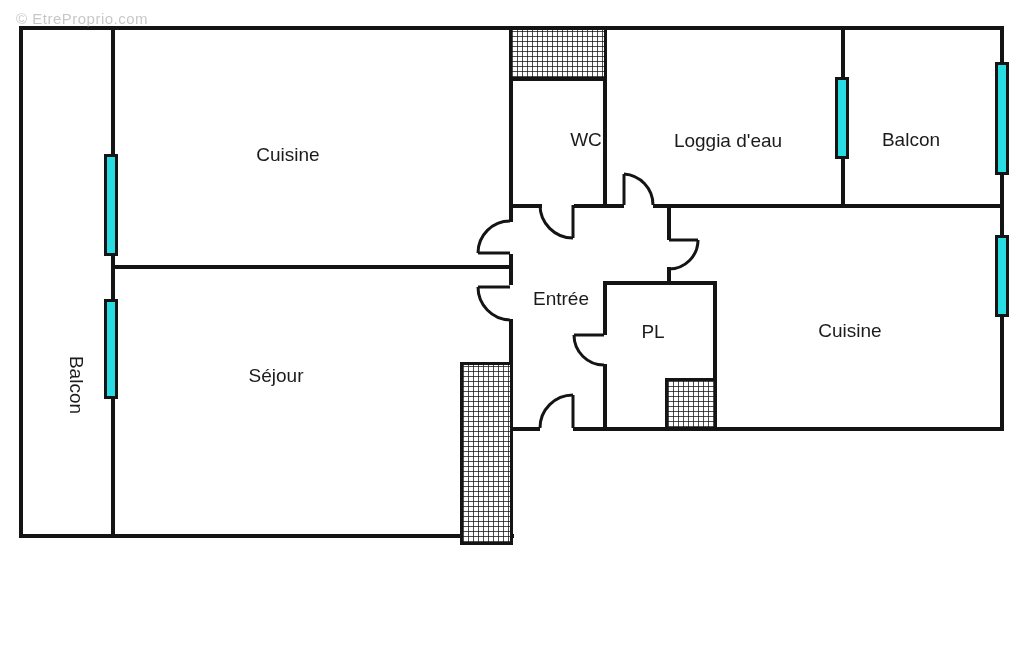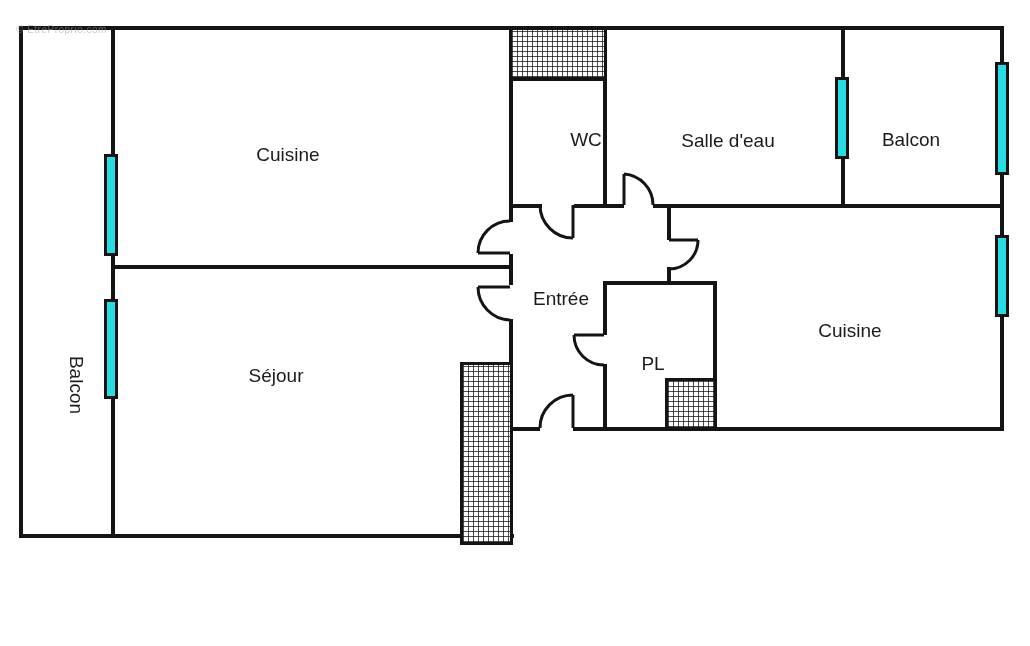--- a/index.html
+++ b/index.html
@@ -43,8 +43,8 @@
   }
   .watermark{
     position:absolute;
-    left:16px;top:24px;
-    font-size:10px;
+    left:16px;top:10px;
+    font-size:15px;
     letter-spacing:.5px;
     color:var(--watermark);
     opacity:.55;

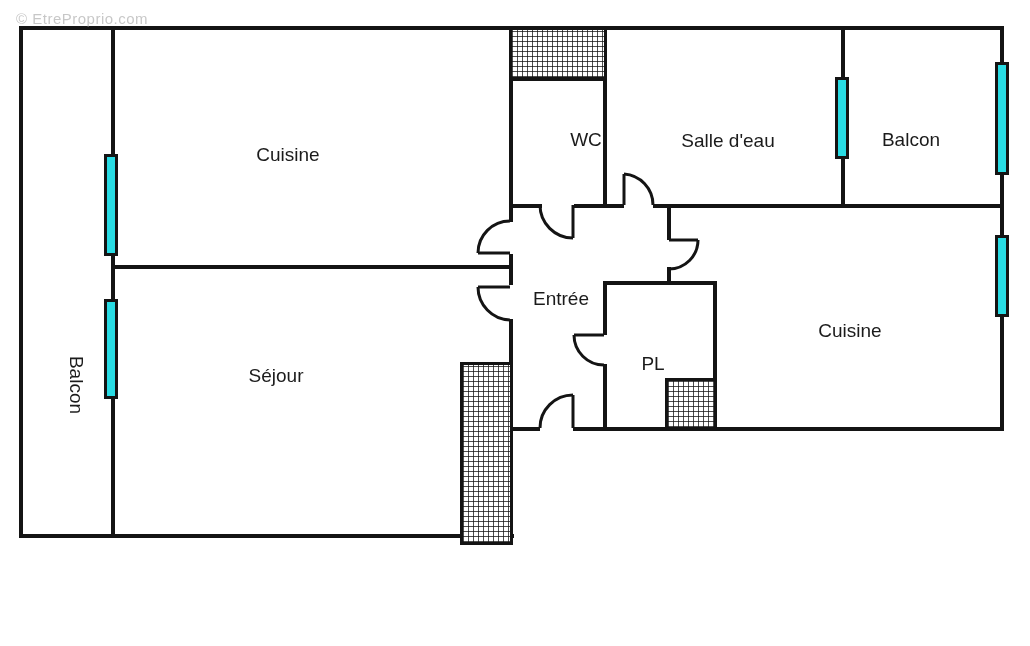--- a/index.html
+++ b/index.html
@@ -130,7 +130,7 @@
   <div class="room-label" style="left:276px;top:376px">Séjour</div>
   <div class="room-label vertical" style="left:76px;top:385px">Balcon</div>
   <div class="room-label" style="left:586px;top:140px">WC</div>
-  <div class="room-label" style="left:728px;top:141px">Salle d'eau</div>
+  <div class="room-label" style="left:728px;top:141px">Loggia d'eau</div>
   <div class="room-label" style="left:911px;top:140px">Balcon</div>
   <div class="room-label" style="left:561px;top:299px">Entrée</div>
   <div class="room-label" style="left:653px;top:364px">PL</div>

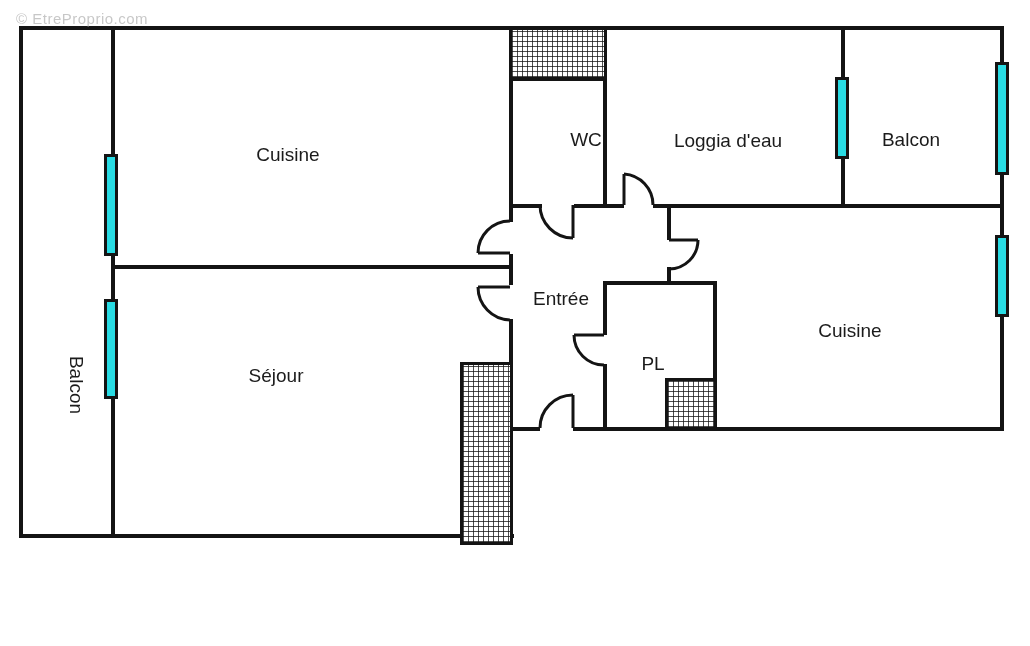--- a/index.html
+++ b/index.html
@@ -133,7 +133,7 @@
   <div class="room-label" style="left:728px;top:141px">Loggia d'eau</div>
   <div class="room-label" style="left:911px;top:140px">Balcon</div>
   <div class="room-label" style="left:561px;top:299px">Entrée</div>
-  <div class="room-label" style="left:653px;top:364px">PL</div>
+  <div class="room-label" style="left:653px;top:332px">PL</div>
   <div class="room-label" style="left:850px;top:331px">Cuisine</div>
 
 </div>

